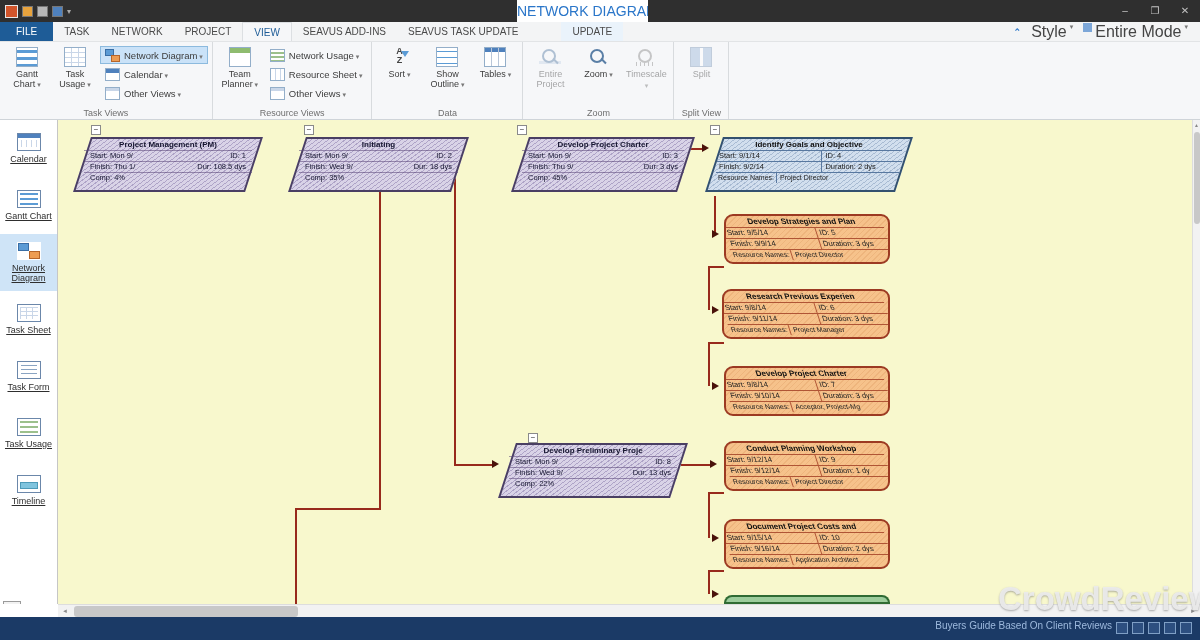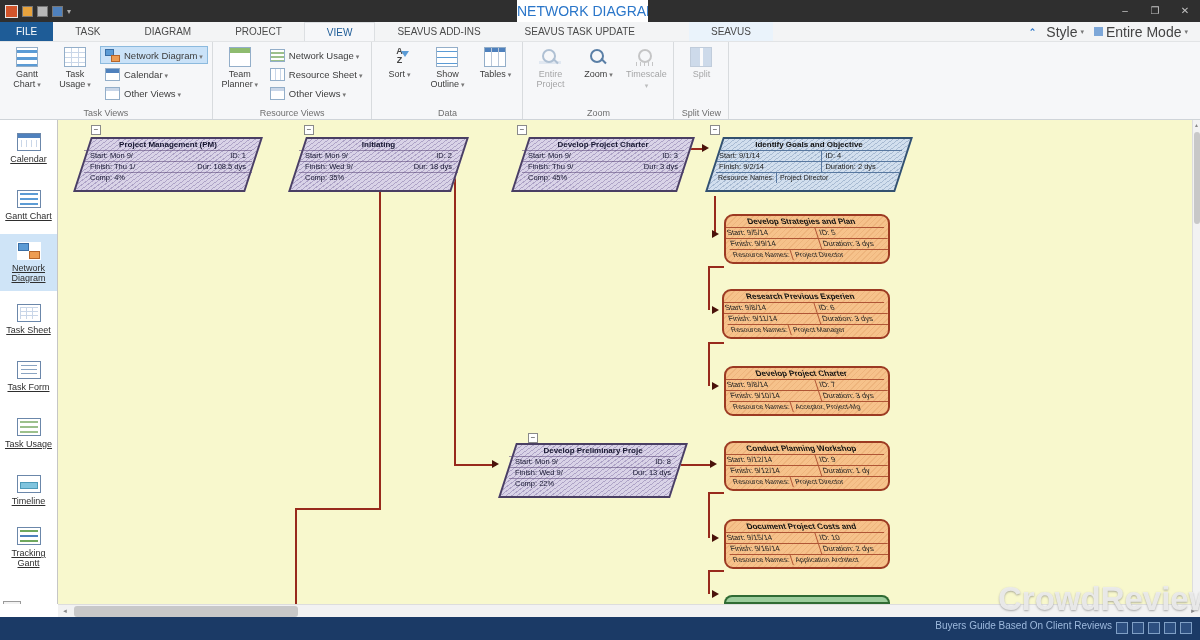--- a/index.html
+++ b/index.html
@@ -20,7 +20,7 @@
 
   
   .tabrow{position:absolute;left:0;top:22px;width:1200px;height:20px;background:#f3f4f5;display:flex;align-items:stretch;border-bottom:1px solid #e2e4e6;z-index:25}
-  .tab{padding:0 22px;line-height:20px;font-size:10px;color:#4a4a4a;white-space:nowrap;cursor:pointer}
+  .tab{padding:0 11px;line-height:20px;font-size:10px;color:#4a4a4a;white-space:nowrap;cursor:pointer}
   .tab.file{background:#1e5c97;color:#fff;padding:0 16px}
   .tab.active{background:#f6f7f9;color:#1e5c97;border:1px solid #dcdfe2;border-bottom:none}
   .tab.fmt{margin-left:32px;background:#eaf3fb}

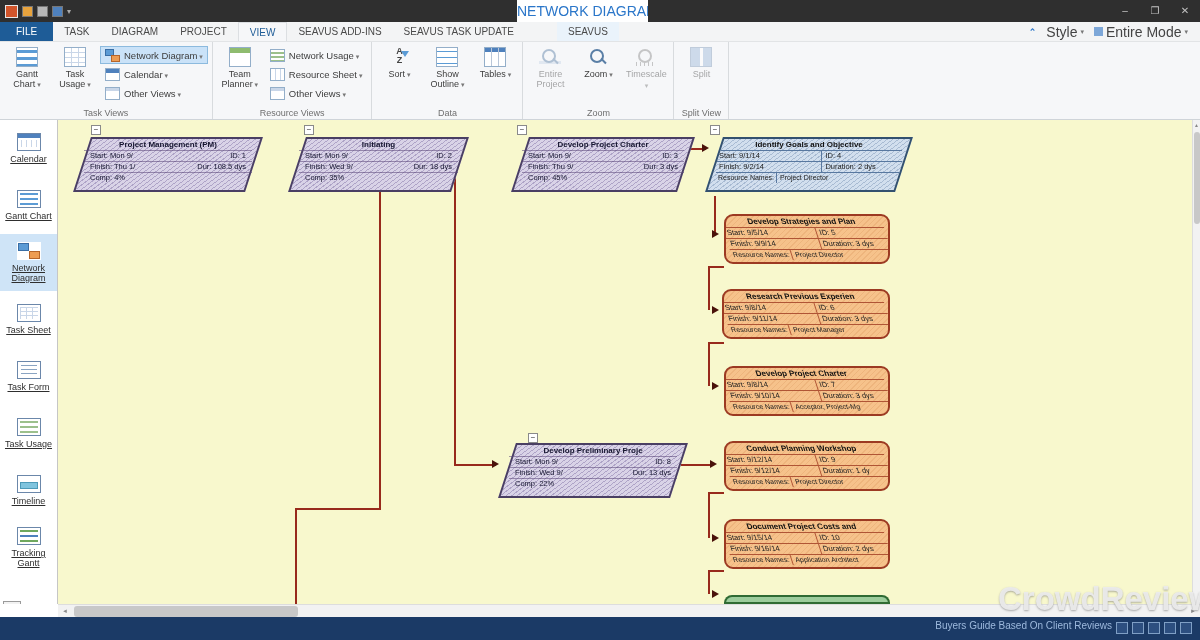--- a/index.html
+++ b/index.html
@@ -156,7 +156,7 @@
 <div class="tabrow">
   <div class="tab file">FILE</div>
   <div class="tab">TASK</div>
-  <div class="tab">DIAGRAM</div>
+  <div class="tab">NETWORK</div>
   <div class="tab">PROJECT</div>
   <div class="tab active">VIEW</div>
   <div class="tab">SEAVUS ADD-INS</div>

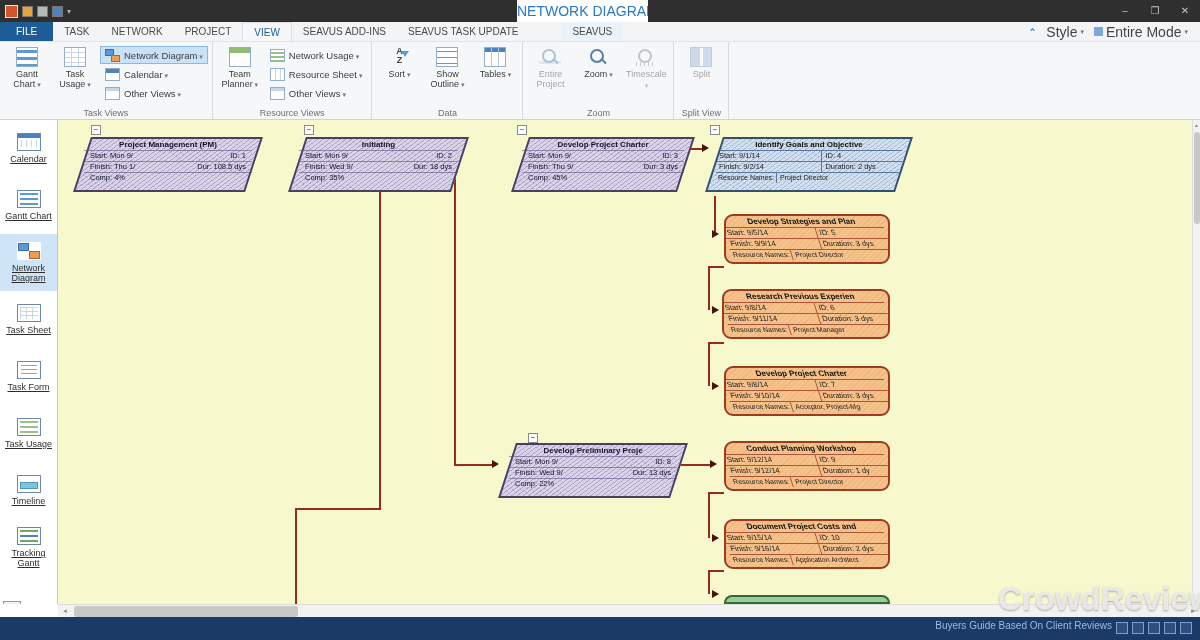--- a/index.html
+++ b/index.html
@@ -161,7 +161,7 @@
   <div class="tab active">VIEW</div>
   <div class="tab">SEAVUS ADD-INS</div>
   <div class="tab">SEAVUS TASK UPDATE</div>
-  <div class="tab fmt">SEAVUS</div>
+  <div class="tab fmt">UPDATE</div>
   <div class="tabrow-right">
     <span class="caret-up">⌃</span>
     <span class="tr-item dd">

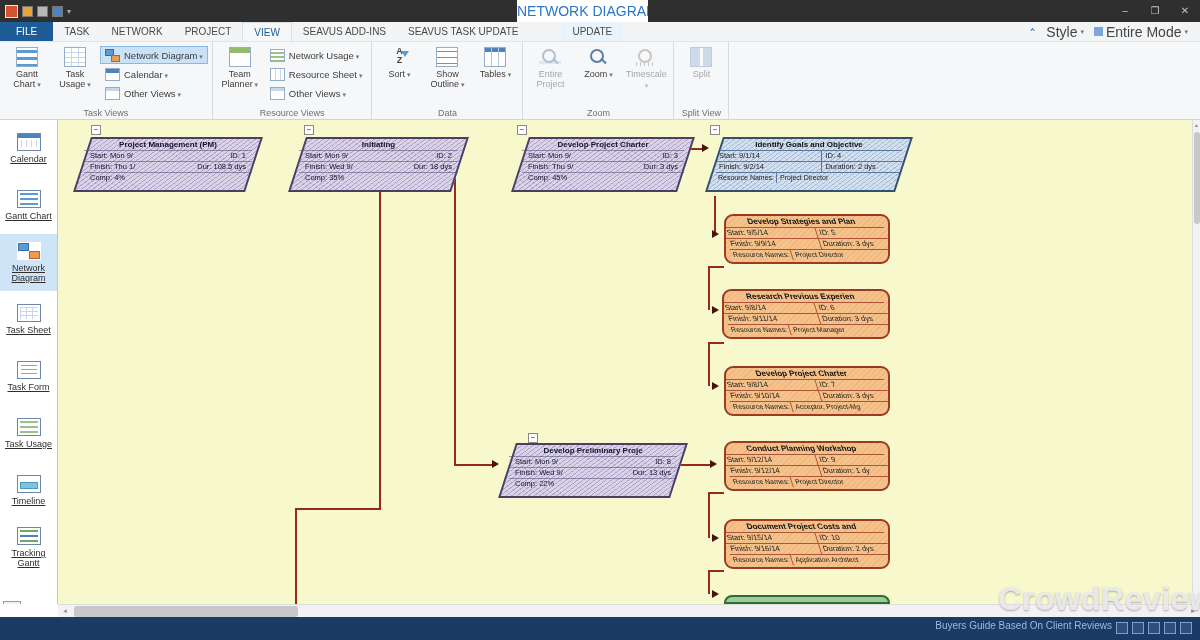--- a/index.html
+++ b/index.html
@@ -25,7 +25,7 @@
   .tab.active{background:#f6f7f9;color:#1e5c97;border:1px solid #dcdfe2;border-bottom:none}
   .tab.fmt{margin-left:32px;background:#eaf3fb}
   .tabrow-right{margin-left:auto;display:flex;align-items:center;gap:10px;padding-right:12px;color:#444}
-  .tr-item{display:flex;align-items:center;gap:3px;font-size:14px;cursor:pointer}
+  .tr-item{display:flex;align-items:flex-start;gap:3px;font-size:16px;cursor:pointer}
   .mini-ic{width:9px;height:9px;background:#7da7d8;display:inline-block}
   .caret-up{color:#2a76c9;font-size:9px;font-weight:bold}
   .dd::after{content:" ▾";font-size:7px;color:#777}

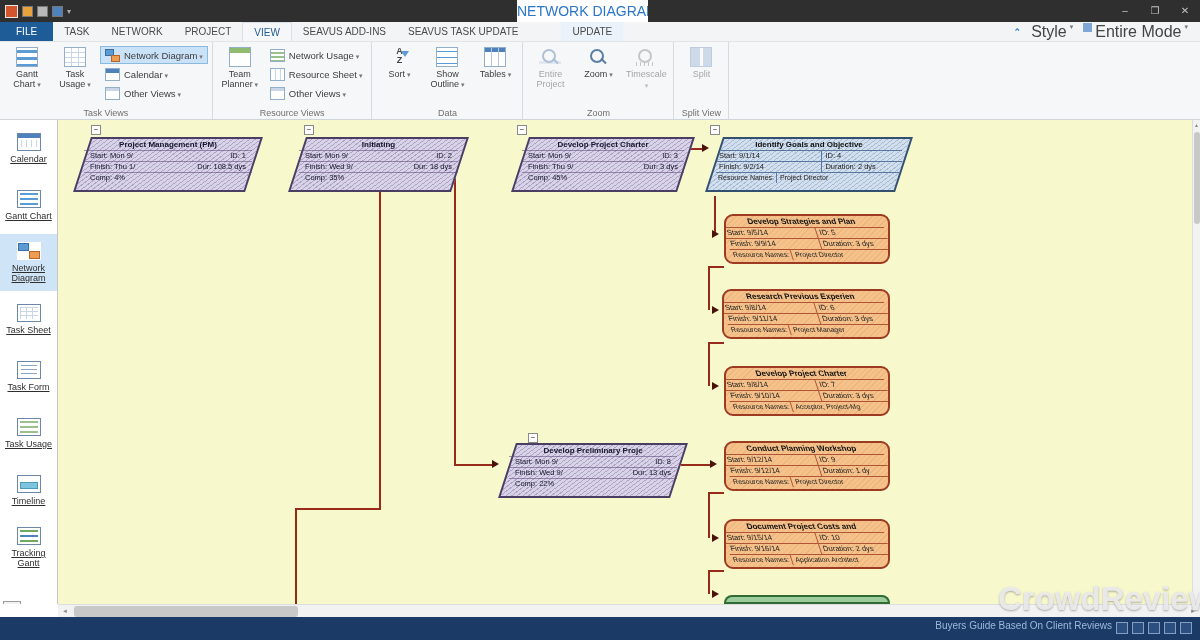--- a/index.html
+++ b/index.html
@@ -309,10 +309,6 @@
       <div class="side-item">
         <div class="sic i-time"></div>
         <div class="slabel">Timeline</div>
-      </div>
-      <div class="side-item">
-        <div class="sic i-track"></div>
-        <div class="slabel">Tracking Gantt</div>
       </div>
       <div class="side-more">▾</div>
   </div>

